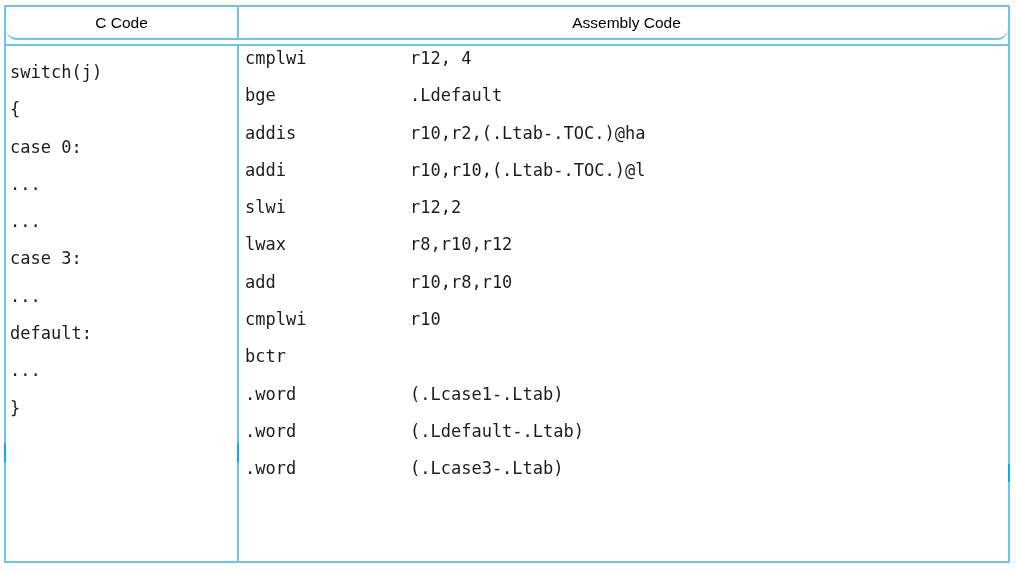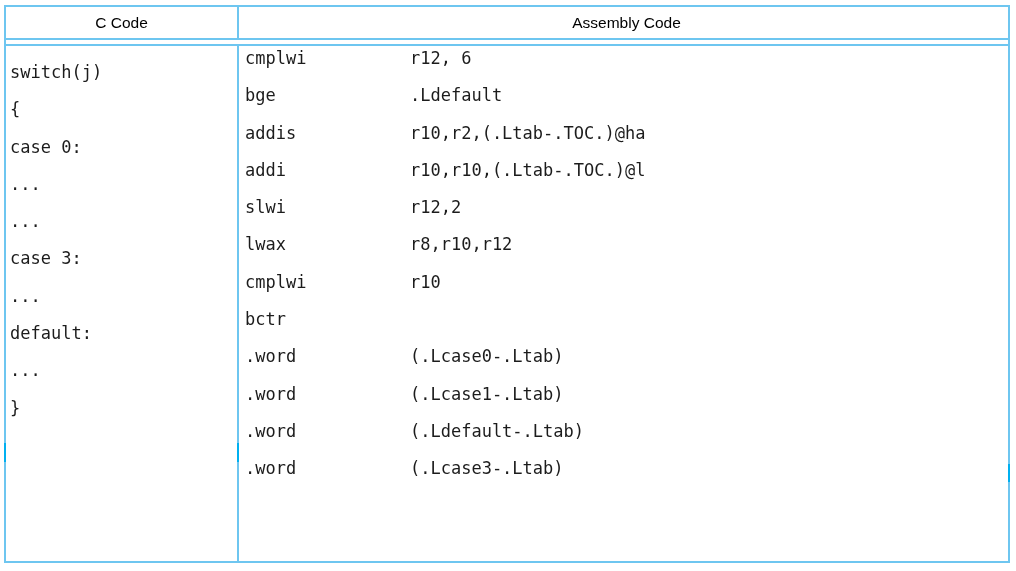--- a/index.html
+++ b/index.html
@@ -34,6 +34,7 @@
     height: 31px;
     flex: 0 0 31px;
     border-bottom: 2px solid var(--border, #6EC6F0);
+    border-radius: 11px;
   }
   .hcell {
     display: flex;

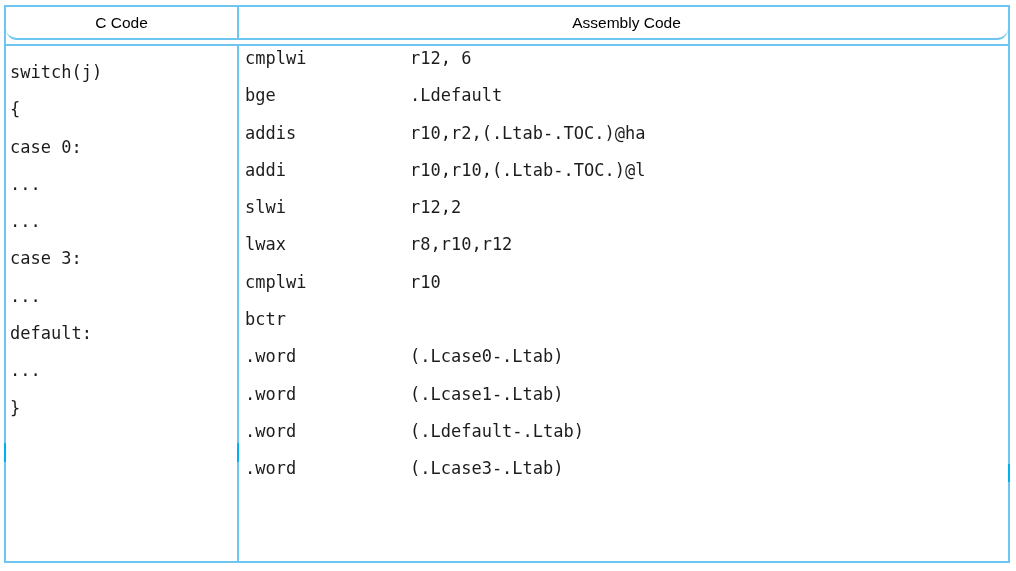--- a/index.html
+++ b/index.html
@@ -126,7 +126,7 @@
           <div class="row"></div>
         </div>
       <div class="col-a" id="acol">
-          <div class="row"><span class="mn">cmplwi</span><span class="op">r12, 6</span></div>
+          <div class="row"><span class="mn">cmplwi</span><span class="op">r12, 4</span></div>
           <div class="row"><span class="mn">bge</span><span class="op">.Ldefault</span></div>
           <div class="row"><span class="mn">addis</span><span class="op">r10,r2,(.Ltab-.TOC.)@ha</span></div>
           <div class="row"><span class="mn">addi</span><span class="op">r10,r10,(.Ltab-.TOC.)@l</span></div>

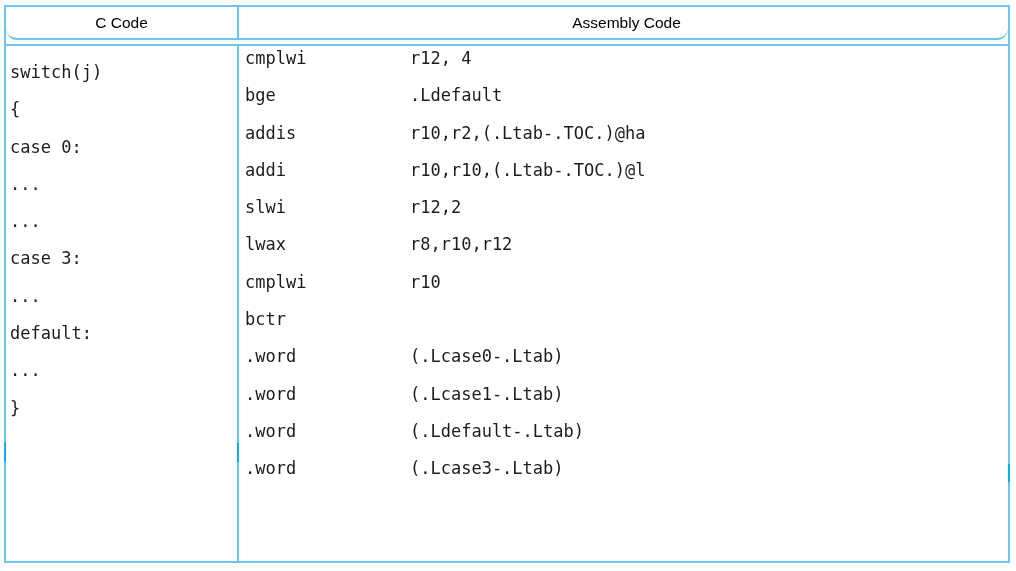--- a/index.html
+++ b/index.html
@@ -132,6 +132,7 @@
           <div class="row"><span class="mn">addi</span><span class="op">r10,r10,(.Ltab-.TOC.)@l</span></div>
           <div class="row"><span class="mn">slwi</span><span class="op">r12,2</span></div>
           <div class="row"><span class="mn">lwax</span><span class="op">r8,r10,r12</span></div>
+          <div class="row"><span class="mn">add</span><span class="op">r10,r8,r10</span></div>
           <div class="row"><span class="mn">cmplwi</span><span class="op">r10</span></div>
           <div class="row"><span class="mn">bctr</span><span class="op"></span></div>
           <div class="row"><span class="mn">.word</span><span class="op">(.Lcase0-.Ltab)</span></div>

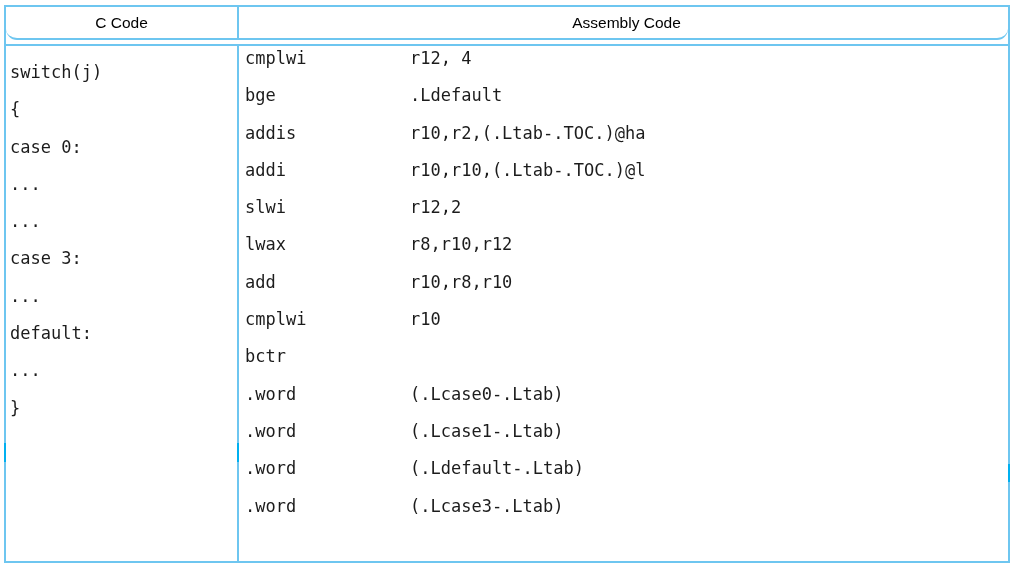--- a/index.html
+++ b/index.html
@@ -135,7 +135,6 @@
           <div class="row"><span class="mn">add</span><span class="op">r10,r8,r10</span></div>
           <div class="row"><span class="mn">cmplwi</span><span class="op">r10</span></div>
           <div class="row"><span class="mn">bctr</span><span class="op"></span></div>
-          <div class="row"><span class="mn">.word</span><span class="op">(.Lcase0-.Ltab)</span></div>
           <div class="row"><span class="mn">.word</span><span class="op">(.Lcase1-.Ltab)</span></div>
           <div class="row"><span class="mn">.word</span><span class="op">(.Ldefault-.Ltab)</span></div>
           <div class="row"><span class="mn">.word</span><span class="op">(.Lcase3-.Ltab)</span></div>

